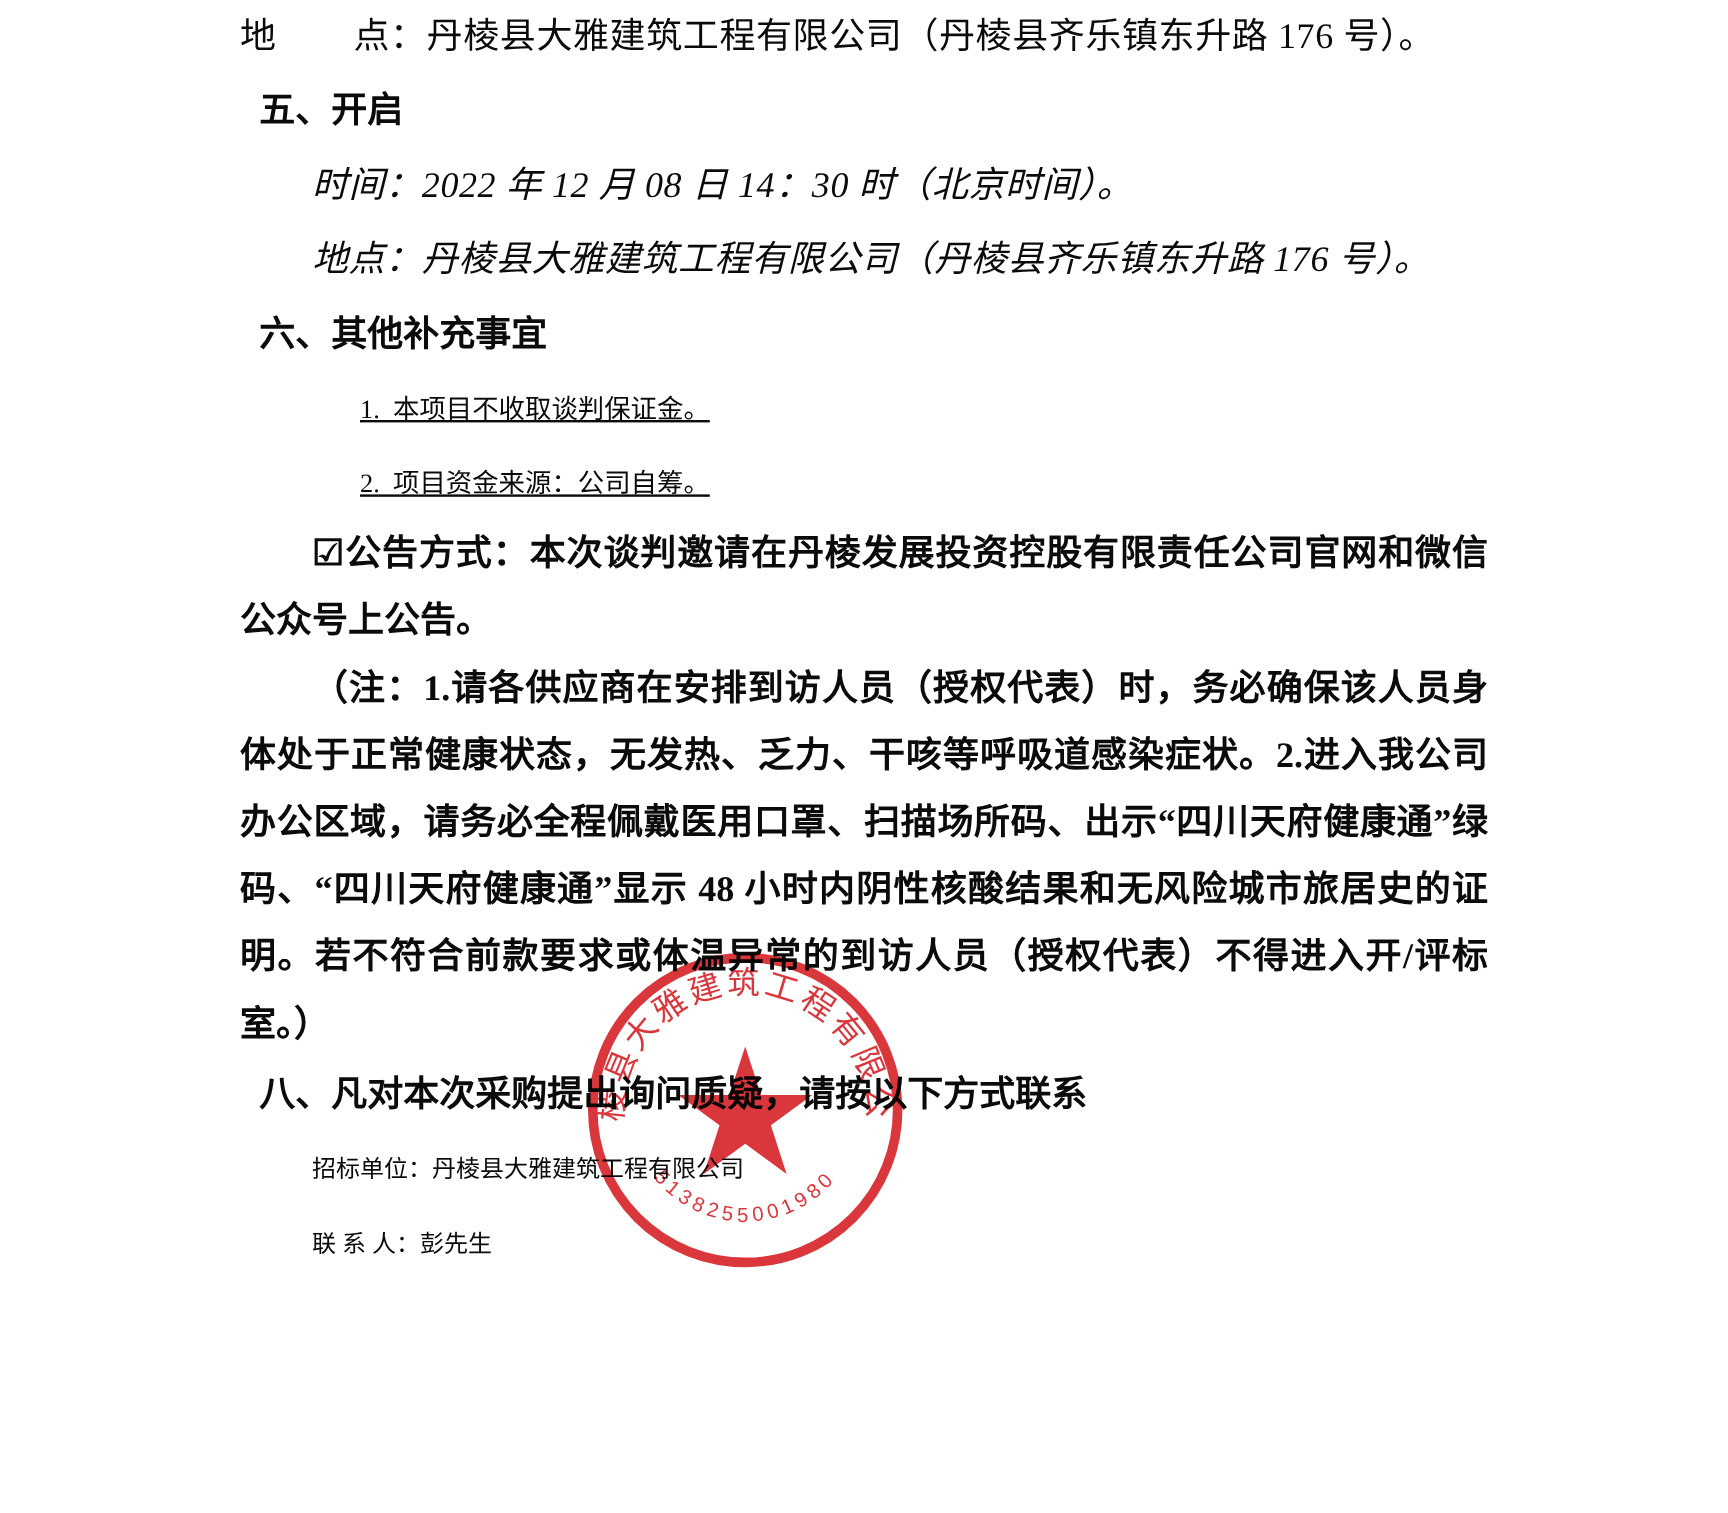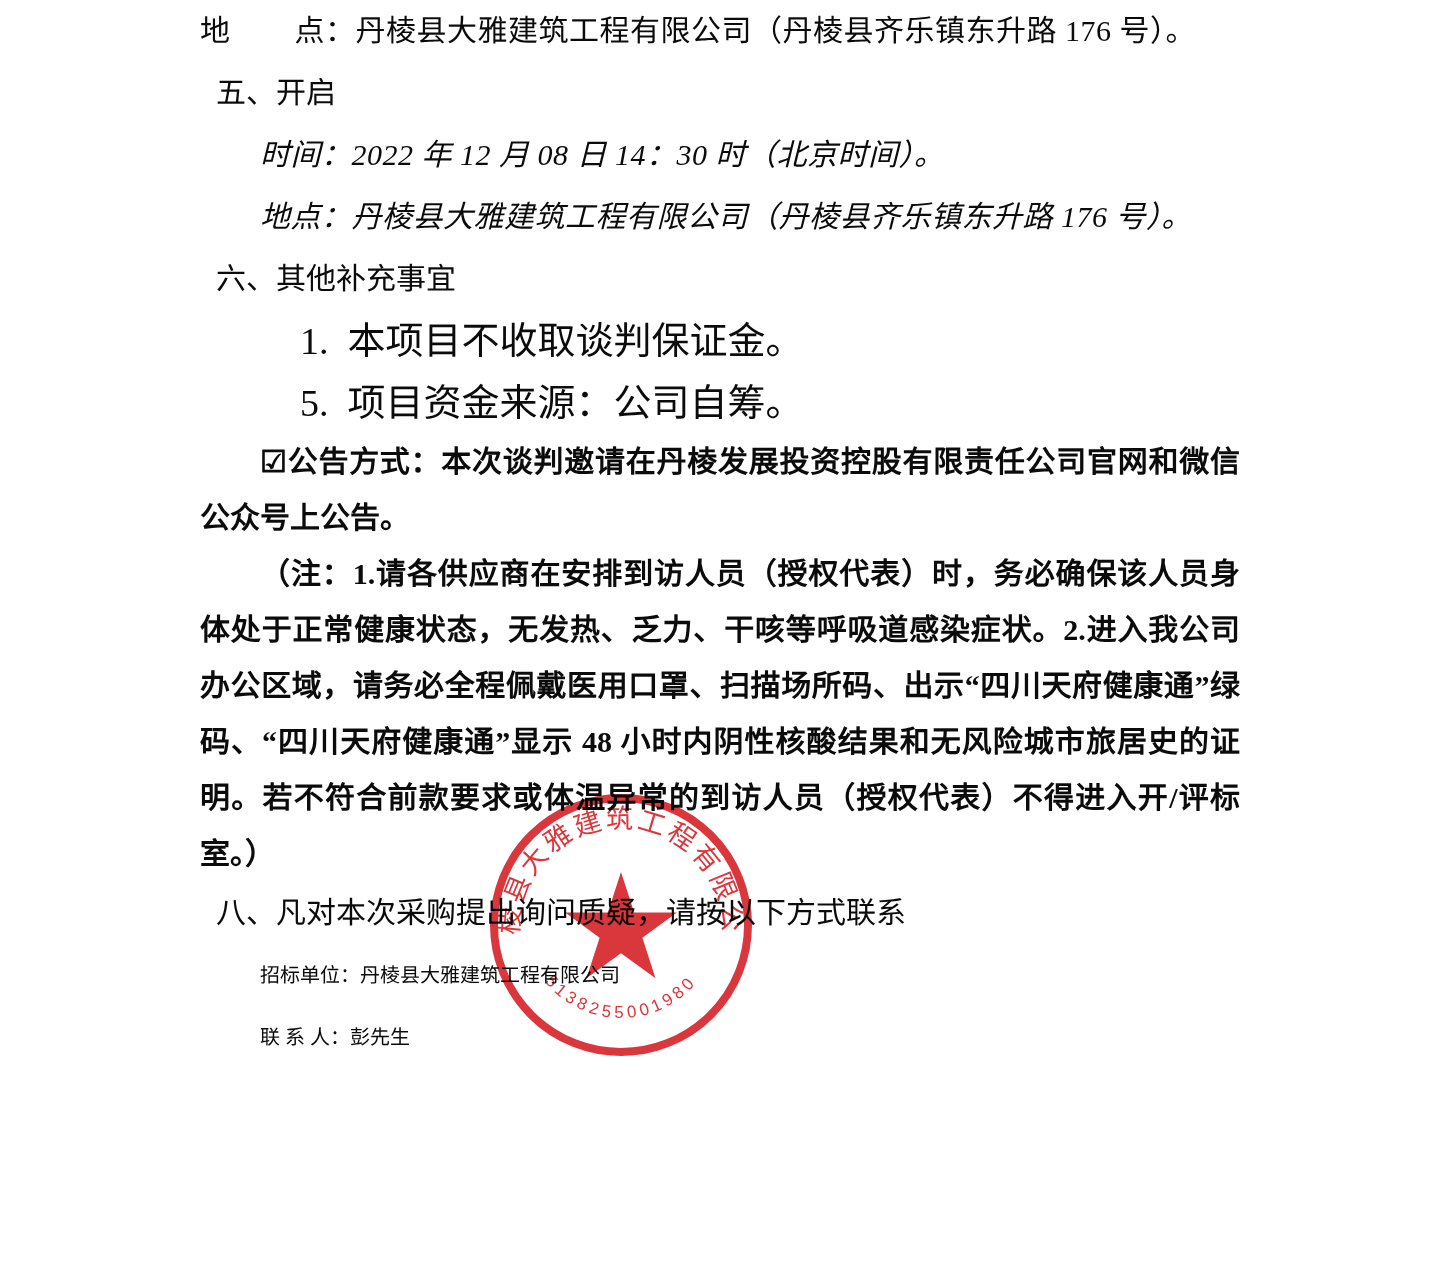--- a/index.html
+++ b/index.html
@@ -31,7 +31,7 @@
   }
   .indent-1 { padding-left: 60px; font-style: italic; }
   .heading {
-    font-weight: normal;
+    font-weight: bold;
     font-size: 30px;
     line-height: 62px;
     padding-left: 16px;

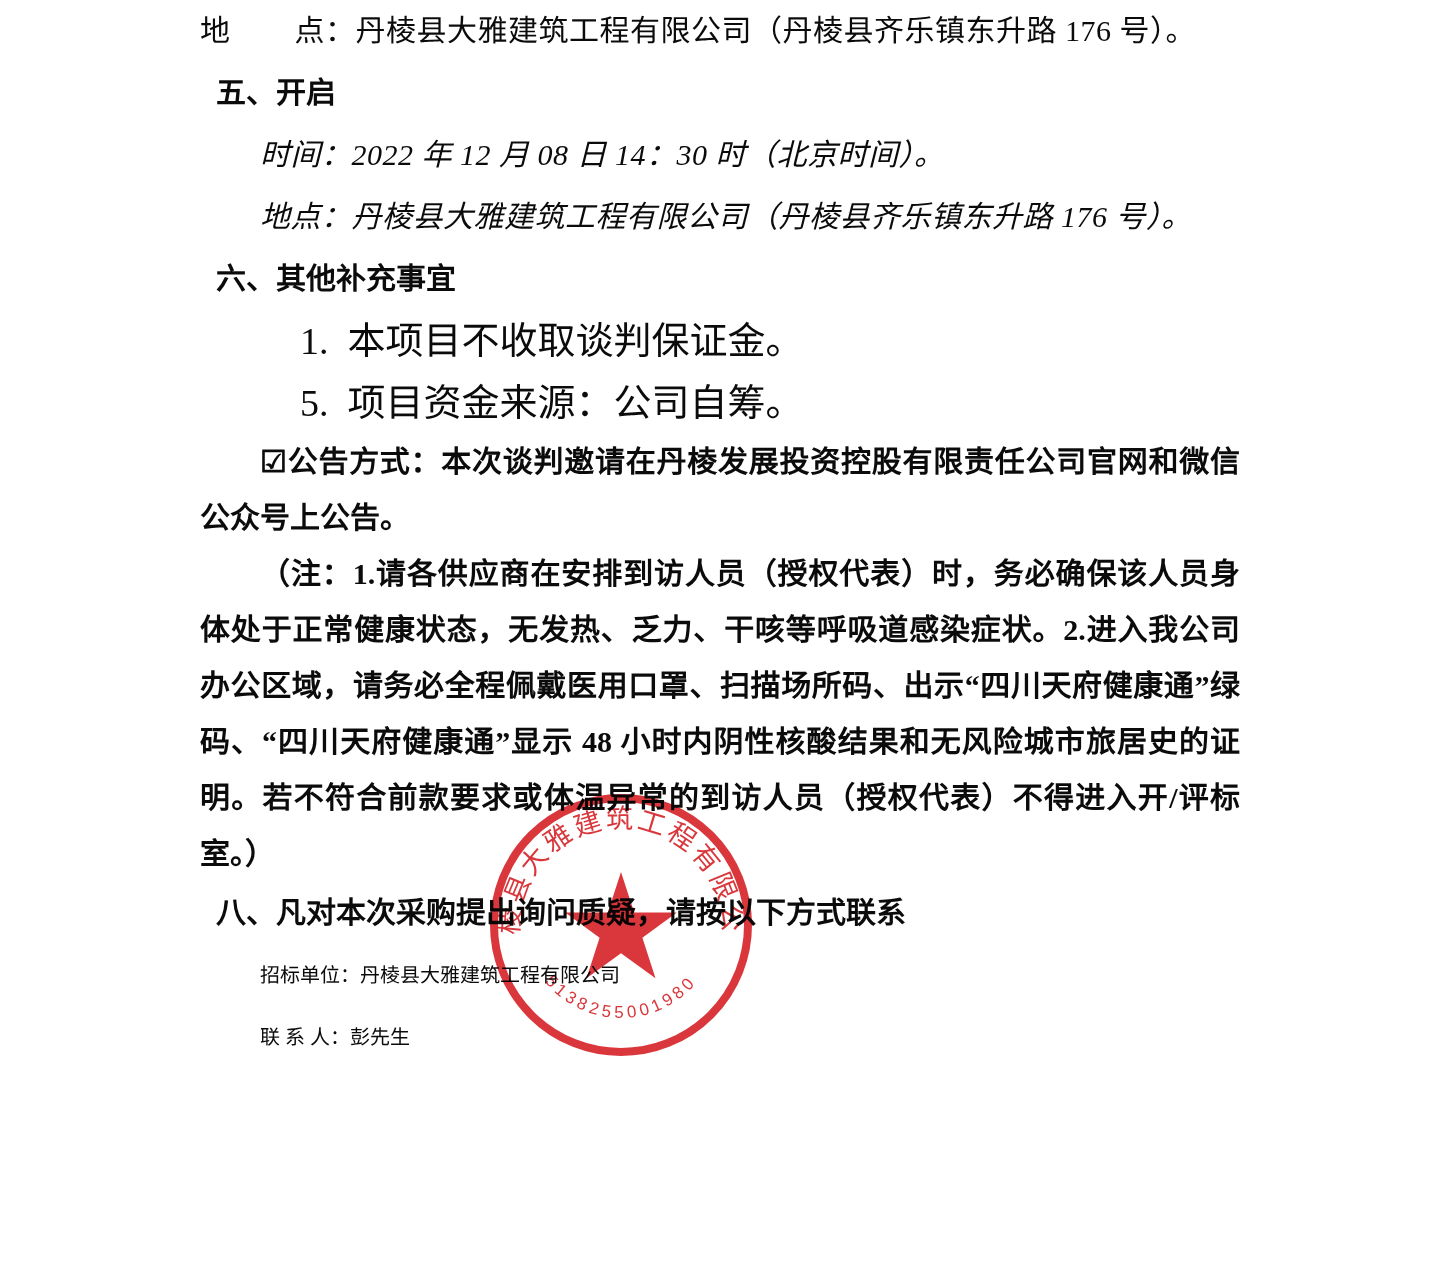--- a/index.html
+++ b/index.html
@@ -37,10 +37,11 @@
     padding-left: 16px;
   }
   .list-item {
-    font-size: 38px;
+    font-size: 22px;
     line-height: 62px;
     padding-left: 100px;
     white-space: pre-wrap;
+    text-decoration: underline;
   }
   .para {
     font-size: 30px;

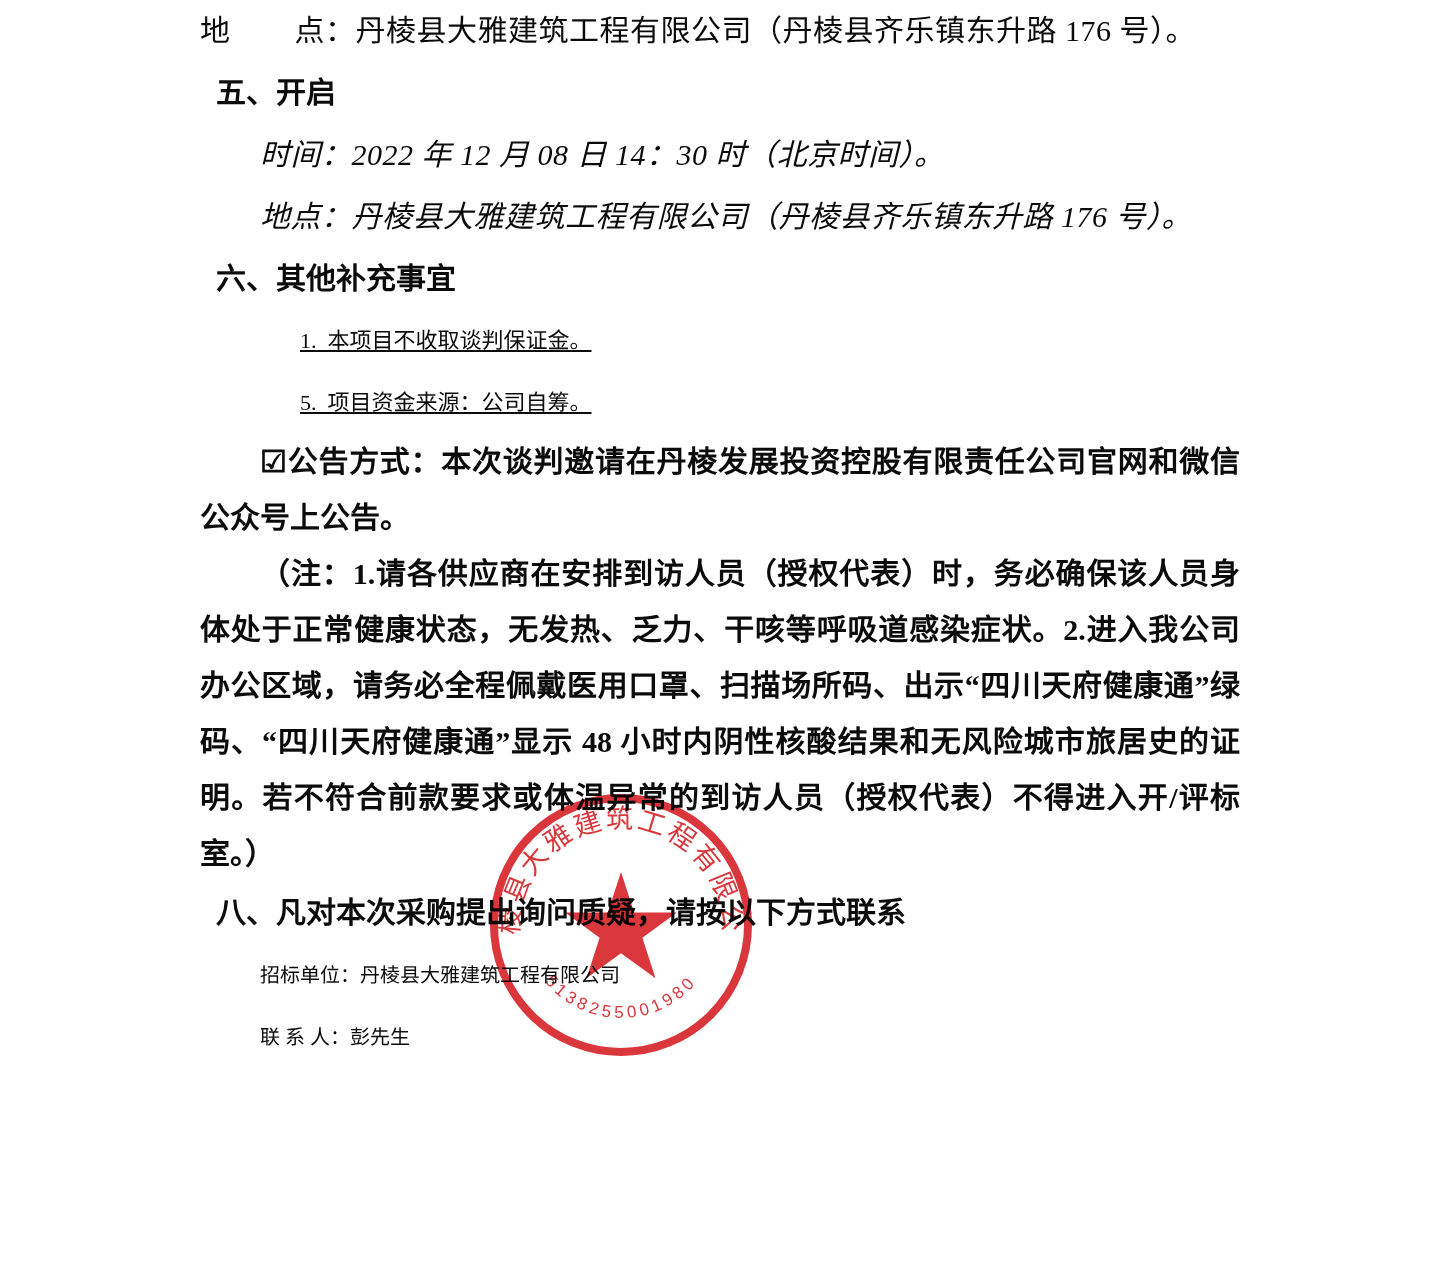--- a/index.html
+++ b/index.html
@@ -87,7 +87,7 @@
 
   <div class="heading">六、其他补充事宜</div>
   <div class="list-item">1.  本项目不收取谈判保证金。</div>
-  <div class="list-item">5.  项目资金来源：公司自筹。</div>
+  <div class="list-item">2.  项目资金来源：公司自筹。</div>
 
   <div class="para para-indent">☑公告方式：本次谈判邀请在丹棱发展投资控股有限责任公司官网和微信公众号上公告。</div>
 

